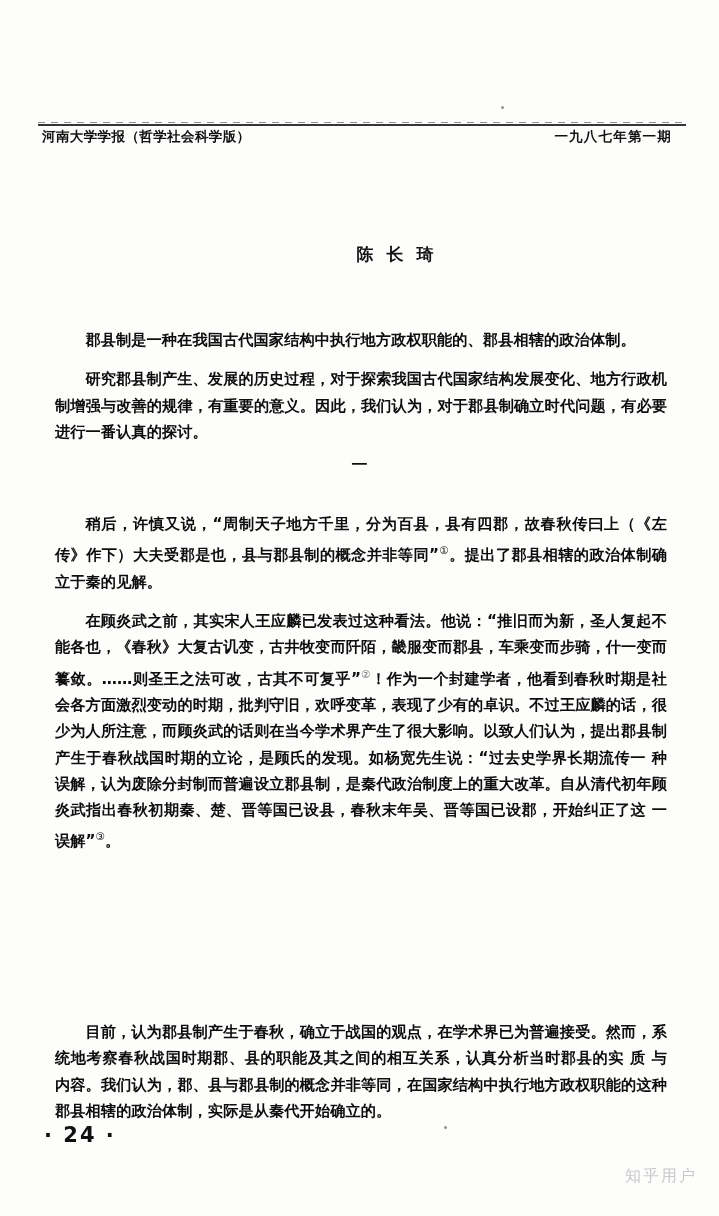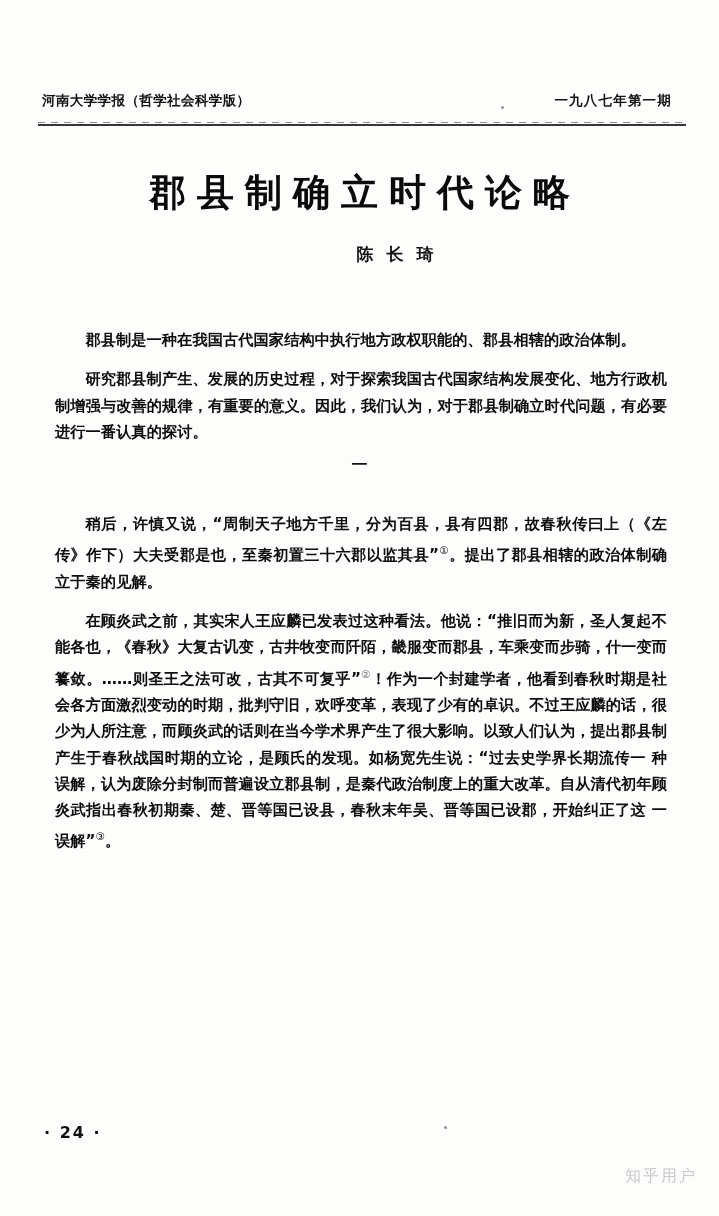--- a/index.html
+++ b/index.html
@@ -45,6 +45,7 @@
     color: #121212;
     letter-spacing: 0.4px;
     white-space: nowrap;
+    margin-top: 36px;
   }
   .header-right {
     letter-spacing: 1.2px;

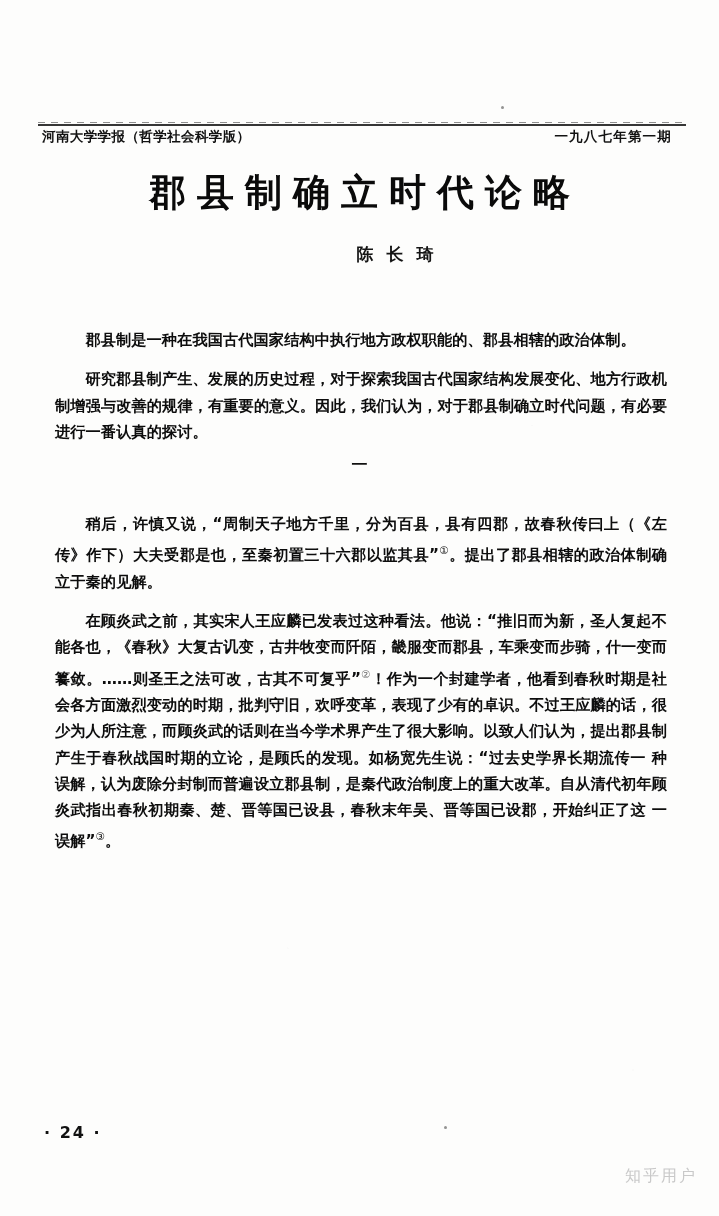--- a/index.html
+++ b/index.html
@@ -196,7 +196,6 @@
   <span class="speck" style="left:356px; top:530px; width:2px; height:2px;"></span>
   <span class="speck" style="left:444px; top:1126px; width:3px; height:3px;"></span>
 
-  <div class="title">郡县制确立时代论略</div>
   <div class="author">陈长琦</div>
 
   <div class="body-block intro">

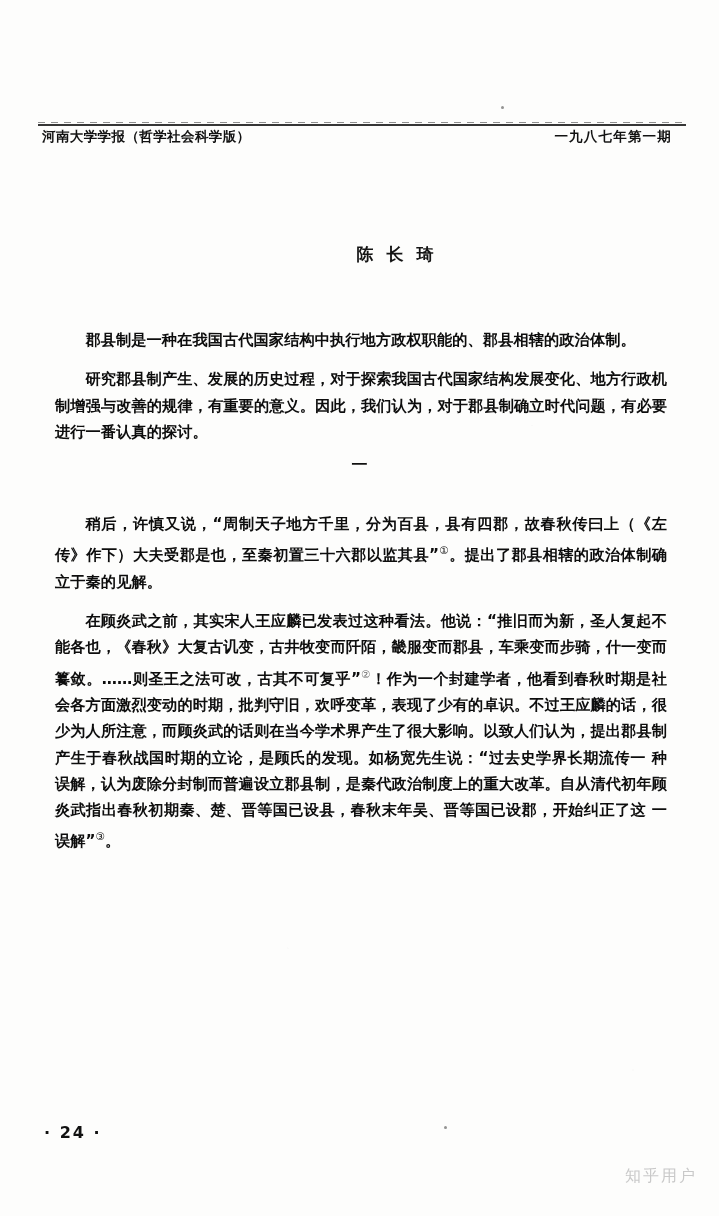--- a/index.html
+++ b/index.html
@@ -206,7 +206,7 @@
   <div class="section-mark">一</div>
 
   <div class="body-block sec-one">
-    <p><span>稍后，许慎又说，“周制天子地方千里，分为百县，县有四郡，故春秋传曰上（《左传》作下）大夫受郡是也，至秦初置三十六郡以监其县”</span><span class="fn">①</span><span>。提出了郡县相辖的政治体制确立于秦的见解。</span></p>
+    <p><span>稍后，许慎又说，“周制天子地方千里，分为百县，县有四郡，故春秋传曰上（《左传》作下）大夫受郡是也，县与郡县制的概念并非等同”</span><span class="fn">①</span><span>。提出了郡县相辖的政治体制确立于秦的见解。</span></p>
     <p><span>在顾炎武之前，其实宋人王应麟已发表过这种看法。他说：“推旧而为新，圣人复起不能各也，《春秋》大复古讥变，古井牧变而</span><span class="emph">阡陌</span><span>，畿服变而郡县，车乘变而步骑，什一变而</span><span class="emph">籑敛</span><span>。……则圣王之法可改，古其不可复乎”</span><span class="fn fn-faint">②</span><span>！作为一个封建学者，他看到春秋时期是社会各方面激烈变动的时期，批判守旧，欢呼变革，表现了少有的卓识。不过王应麟的话，很少为人所注意，而顾炎武的话则在当今学术界产生了很大影响。以致人们认为，提出郡县制产生于春秋战国时期的立论，是顾氏的发现。如杨宽先生说：“过去史学界长期流传</span><span class="emph">一 种 误解</span><span>，认为废除分封制而普遍设立郡县制，是秦代政治制度上的重大改革。自从清代初年顾炎武指出</span><span class="emph">春秋初期秦、楚、晋等国已设县，春秋末年吴、晋等国已设郡</span><span>，开始纠正了</span><span class="emph">这 一 误解</span><span>”</span><span class="fn">③</span><span>。</span></p>
   </div>
 

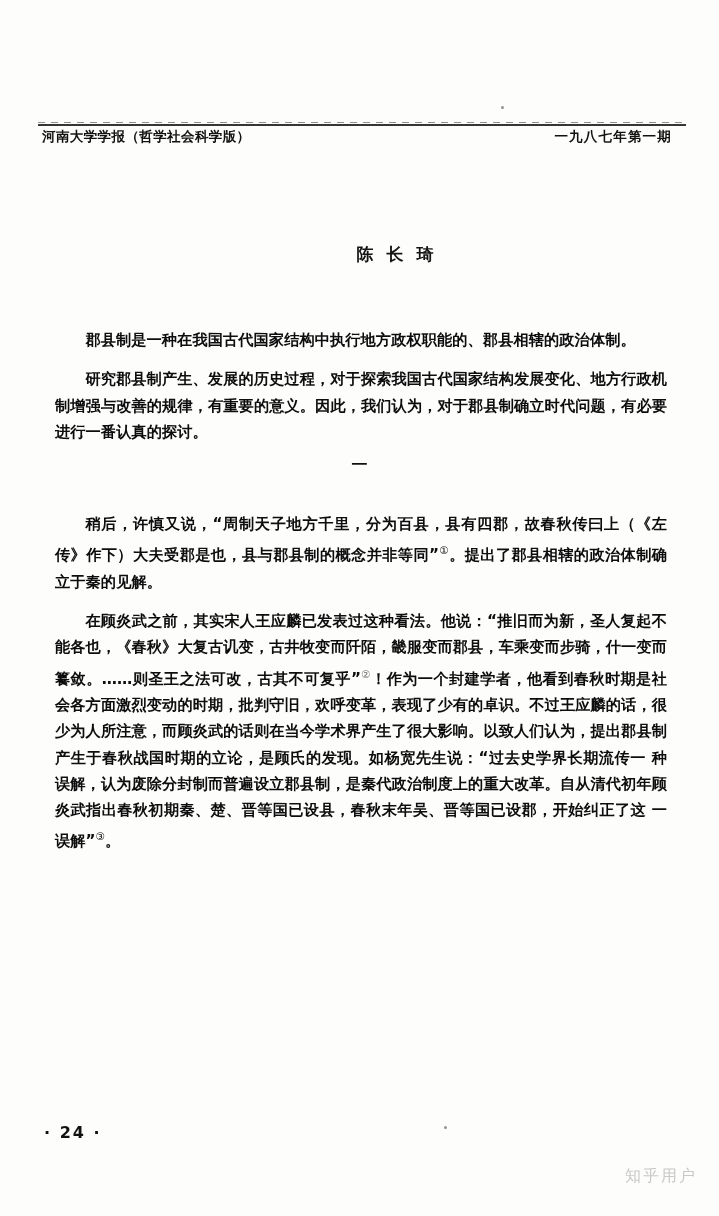--- a/index.html
+++ b/index.html
@@ -210,6 +210,9 @@
     <p><span>在顾炎武之前，其实宋人王应麟已发表过这种看法。他说：“推旧而为新，圣人复起不能各也，《春秋》大复古讥变，古井牧变而</span><span class="emph">阡陌</span><span>，畿服变而郡县，车乘变而步骑，什一变而</span><span class="emph">籑敛</span><span>。……则圣王之法可改，古其不可复乎”</span><span class="fn fn-faint">②</span><span>！作为一个封建学者，他看到春秋时期是社会各方面激烈变动的时期，批判守旧，欢呼变革，表现了少有的卓识。不过王应麟的话，很少为人所注意，而顾炎武的话则在当今学术界产生了很大影响。以致人们认为，提出郡县制产生于春秋战国时期的立论，是顾氏的发现。如杨宽先生说：“过去史学界长期流传</span><span class="emph">一 种 误解</span><span>，认为废除分封制而普遍设立郡县制，是秦代政治制度上的重大改革。自从清代初年顾炎武指出</span><span class="emph">春秋初期秦、楚、晋等国已设县，春秋末年吴、晋等国已设郡</span><span>，开始纠正了</span><span class="emph">这 一 误解</span><span>”</span><span class="fn">③</span><span>。</span></p>
   </div>
 
+  <div class="body-block tail">
+    <p><span>目前，认为郡县制产生于春秋，确立于战国的观点，在学术界已为普遍接受。然而，系统地考察春秋战国时期郡、县的职能及其之间的相互关系，认真分析当时郡县的</span><span class="emph">实 质 与 内容</span><span>。我们认为，郡、县与郡县制的概念并非等同，在国家结构中执行地方政权职能的这种郡县相辖的政治体制，实际是从秦代开始确立的。</span></p>
+  </div>
 
   <div class="page-number">· 24 ·</div>
   <div class="watermark">知乎用户</div>

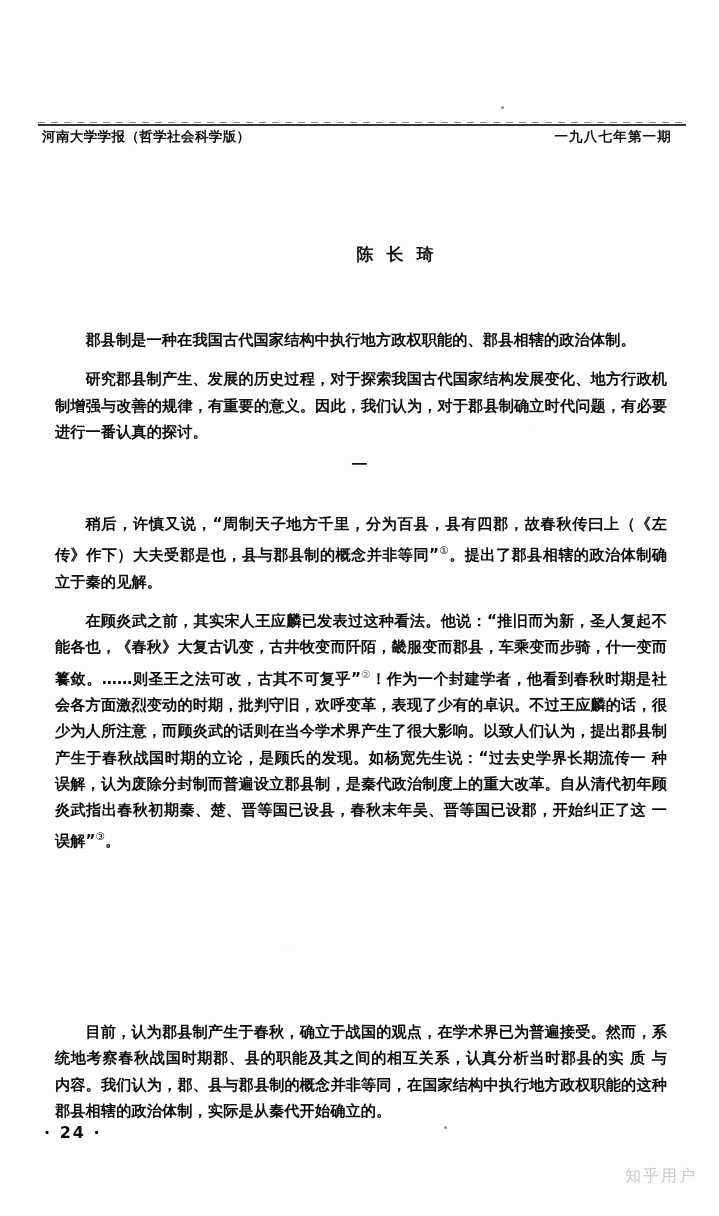--- a/index.html
+++ b/index.html
@@ -165,7 +165,7 @@
     left: 44px;
     top: 1123px;
     font-family: "DejaVu Sans", "Liberation Sans", sans-serif;
-    font-size: 16px;
+    font-size: 21px;
     font-weight: bold;
     color: #111111;
     letter-spacing: 2px;

